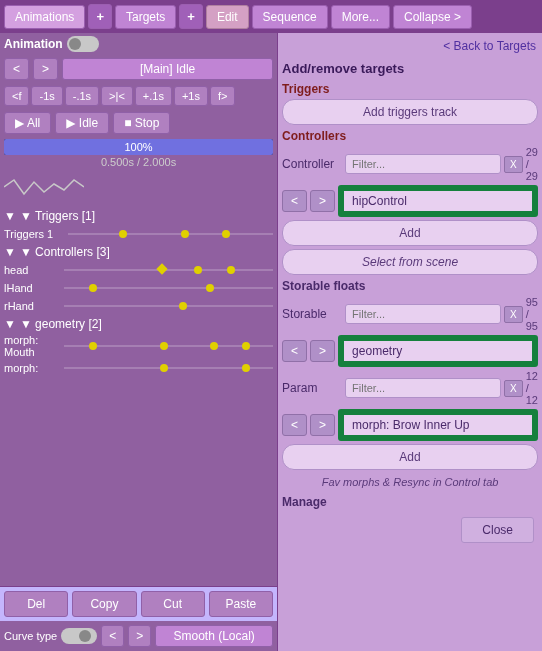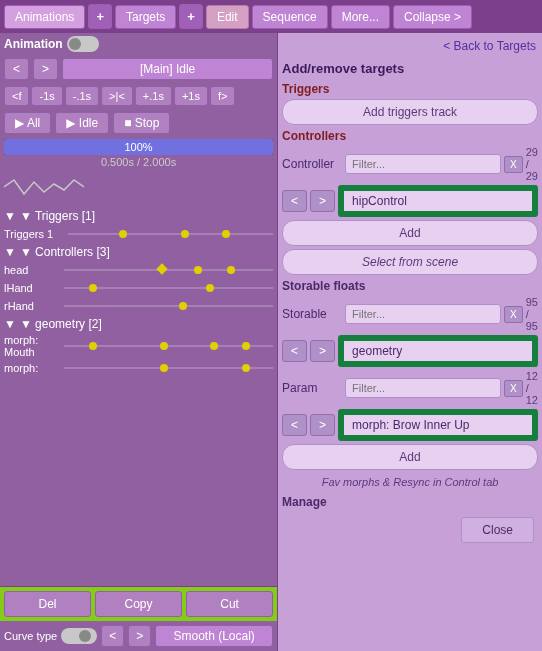--- a/index.html
+++ b/index.html
@@ -56,7 +56,7 @@
     .keyframe-diamond { width: 8px; height: 8px; background: #e0d000; transform: rotate(45deg); position: absolute; top: -4px; }
 
     
-    .action-row { display: flex; align-items: center; padding: 4px; gap: 4px; background: #84cc16; border-top: 1px solid #7b3f8c; }
+    .action-row { display: flex; align-items: center; padding: 4px; gap: 4px; background: #c4b5fd; border-top: 1px solid #7b3f8c; }
     .action-btn { flex: 1; background: #b080c0; border: 1px solid #9060a8; color: #fff; padding: 5px 4px; border-radius: 3px; cursor: pointer; text-align: center; }
 
     .curve-row { display: flex; align-items: center; padding: 4px; gap: 4px; background: #9060a0; }

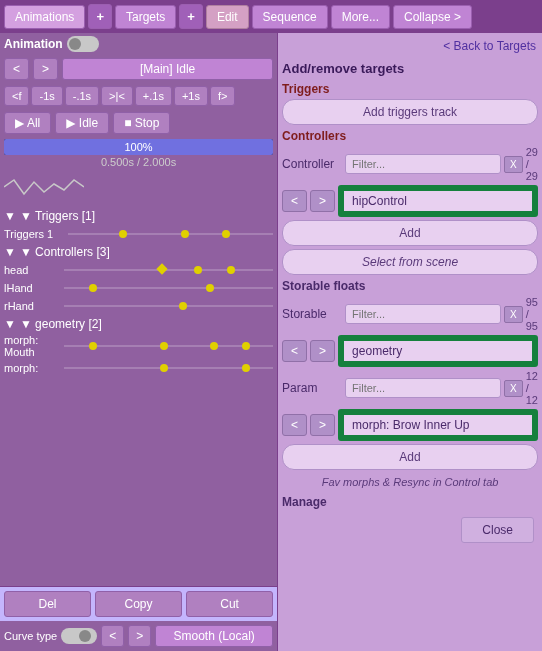--- a/index.html
+++ b/index.html
@@ -225,6 +225,7 @@
         <button class="action-btn">Del</button>
         <button class="action-btn">Copy</button>
         <button class="action-btn">Cut</button>
+        <button class="action-btn">Paste</button>
       </div>
 
       <div class="curve-row">

